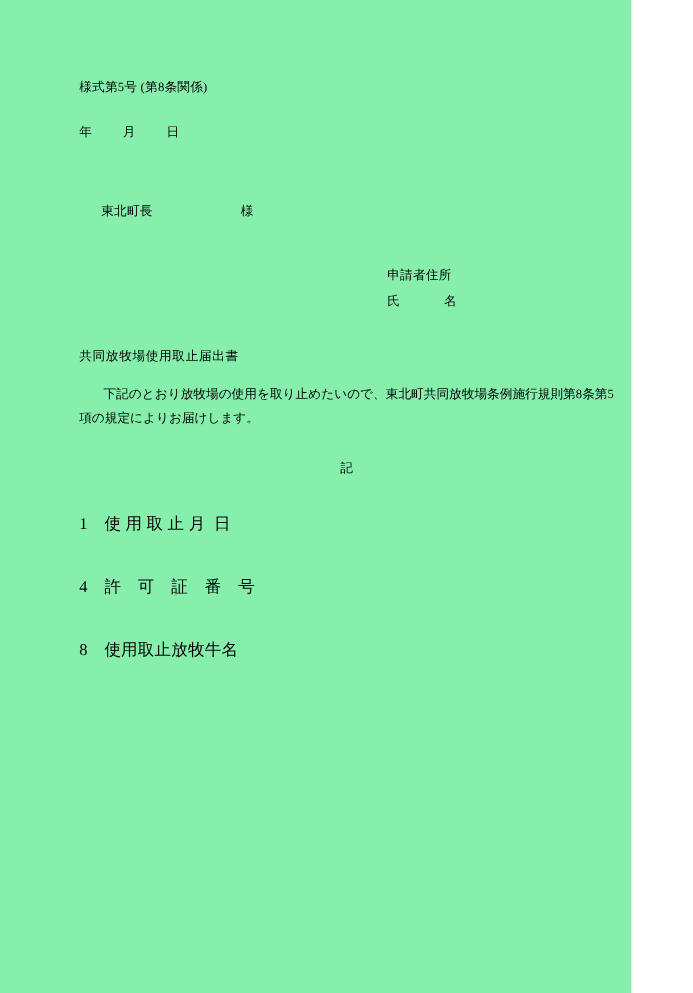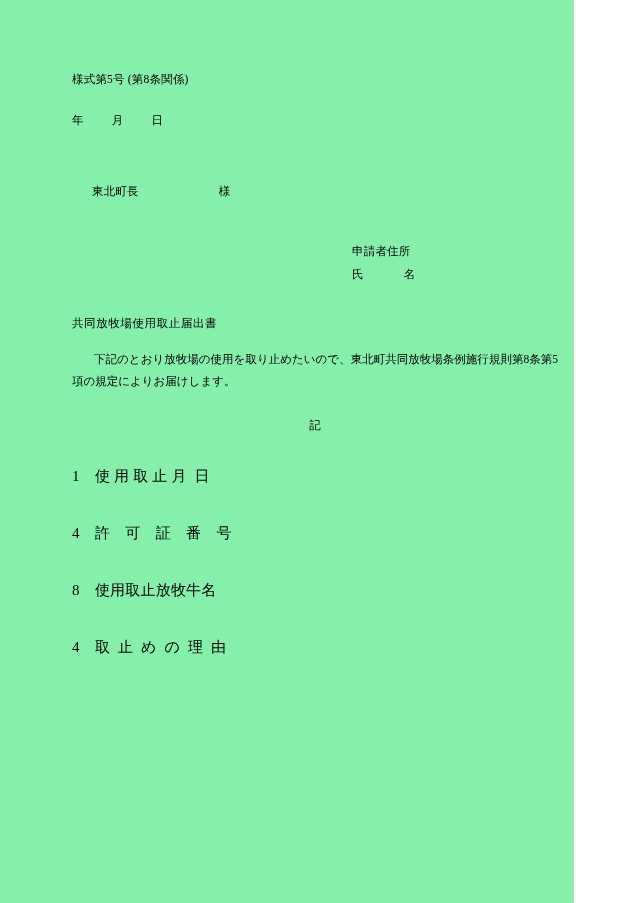--- a/index.html
+++ b/index.html
@@ -135,7 +135,6 @@
       <div class="item">1　使 用 取 止 月  日</div>
       <div class="item">4　許　可　証　番　号</div>
       <div class="item">8　使用取止放牧牛名</div>
-      <div class="item">4　取  止  め  の  理  由</div>
     </div>
 
   </div>

